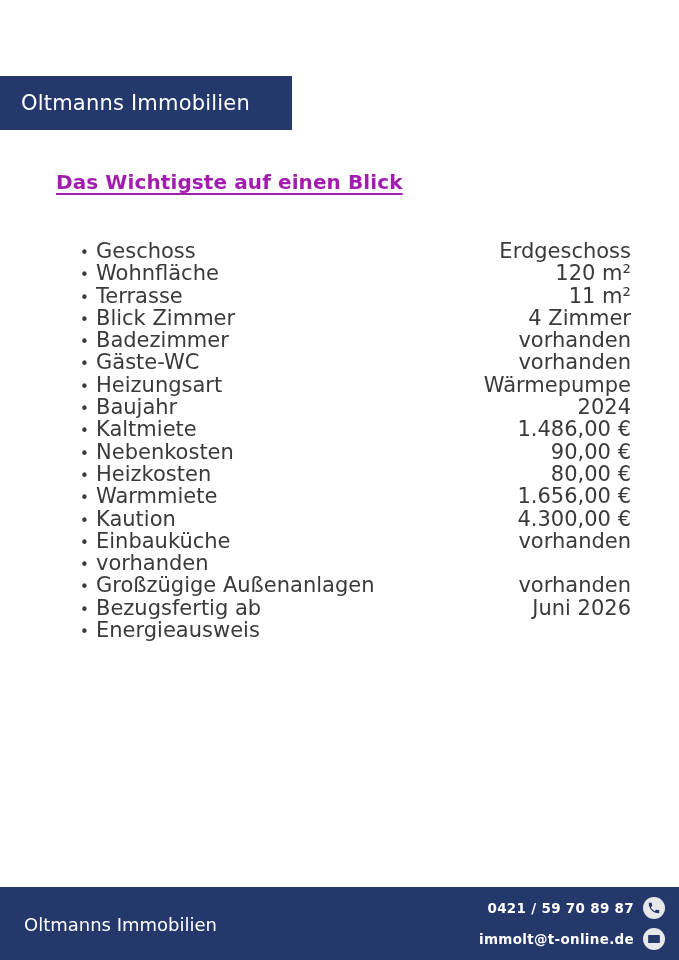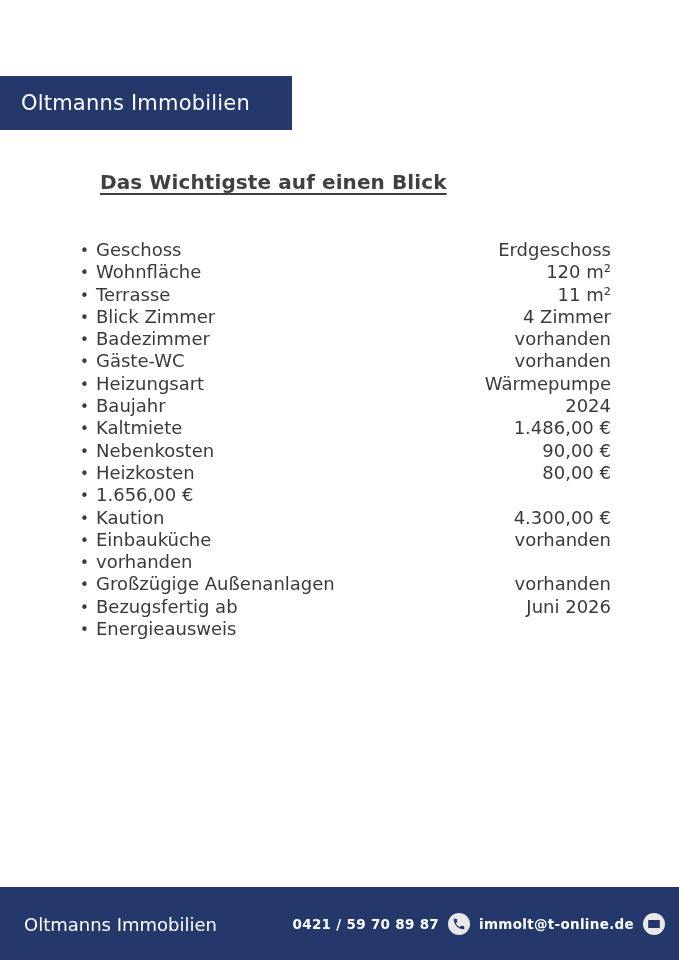--- a/index.html
+++ b/index.html
@@ -43,10 +43,10 @@
     width: 679px;
   }
   .section-title {
-    margin: 0 0 0 100px;
+    margin: 0 0 0 56px;
     font-size: 20px;
     font-weight: bold;
-    color: #404040;
+    color: #a21caf;
     text-decoration: underline;
     text-underline-offset: 4px;
     letter-spacing: 0.1px;

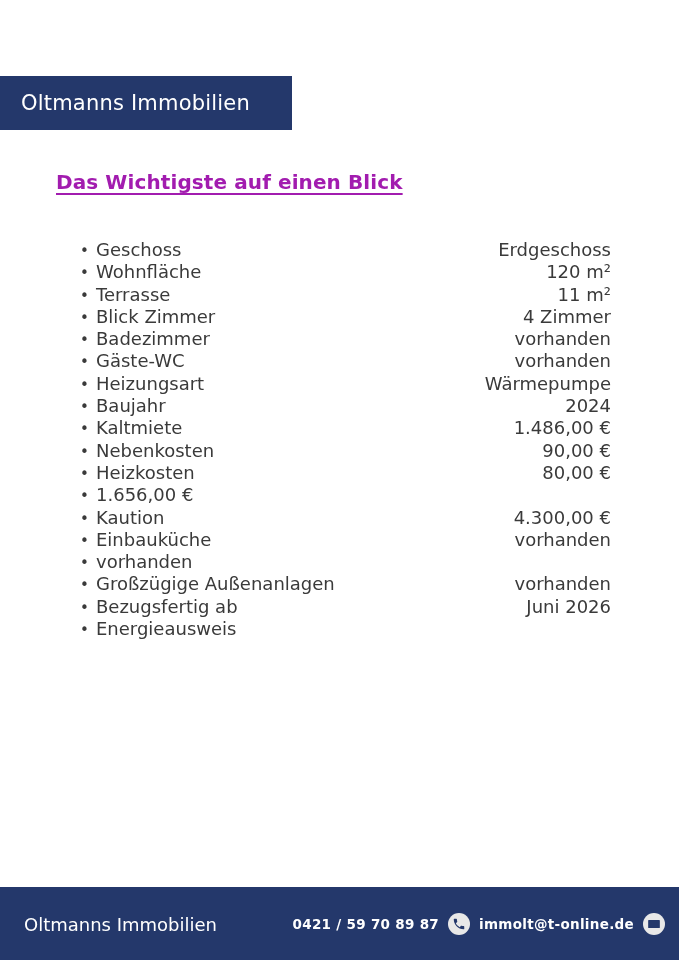--- a/index.html
+++ b/index.html
@@ -60,9 +60,9 @@
   .spec-row {
     display: flex;
     align-items: baseline;
-    padding: 0 68px 0 80px;
+    padding: 0 48px 0 80px;
     height: 22.3px;
-    font-size: 18px;
+    font-size: 21px;
   }
   .bullet {
     width: 16px;

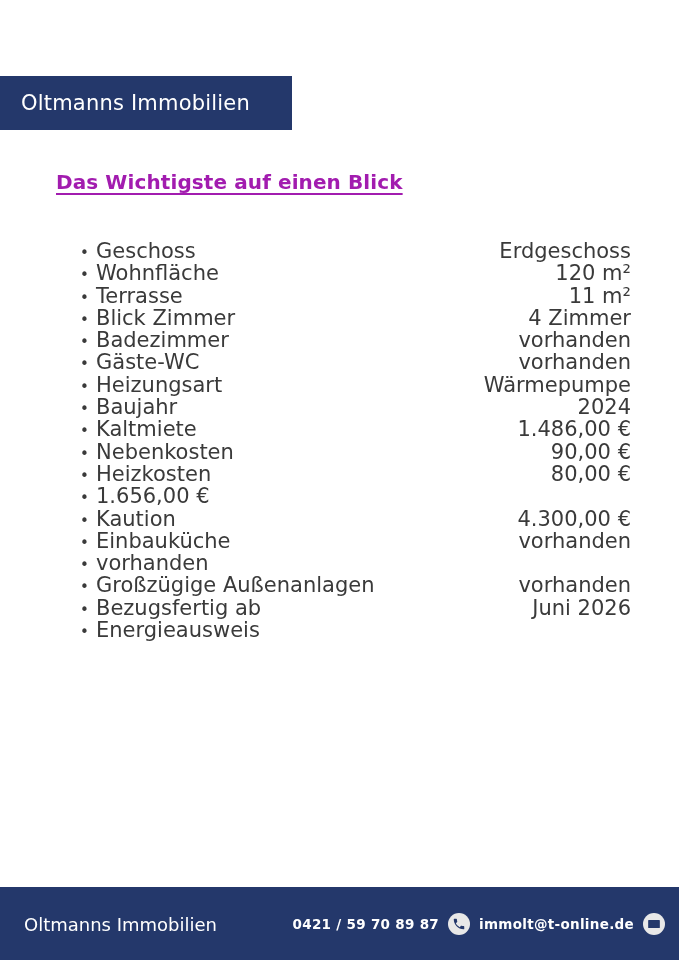--- a/index.html
+++ b/index.html
@@ -206,6 +206,7 @@
     </li>
     <li class="spec-row">
       <span class="bullet"></span>
+      <span class="spec-label">Warmmiete</span>
       <span class="spec-value">1.656,00 €</span>
     </li>
     <li class="spec-row">

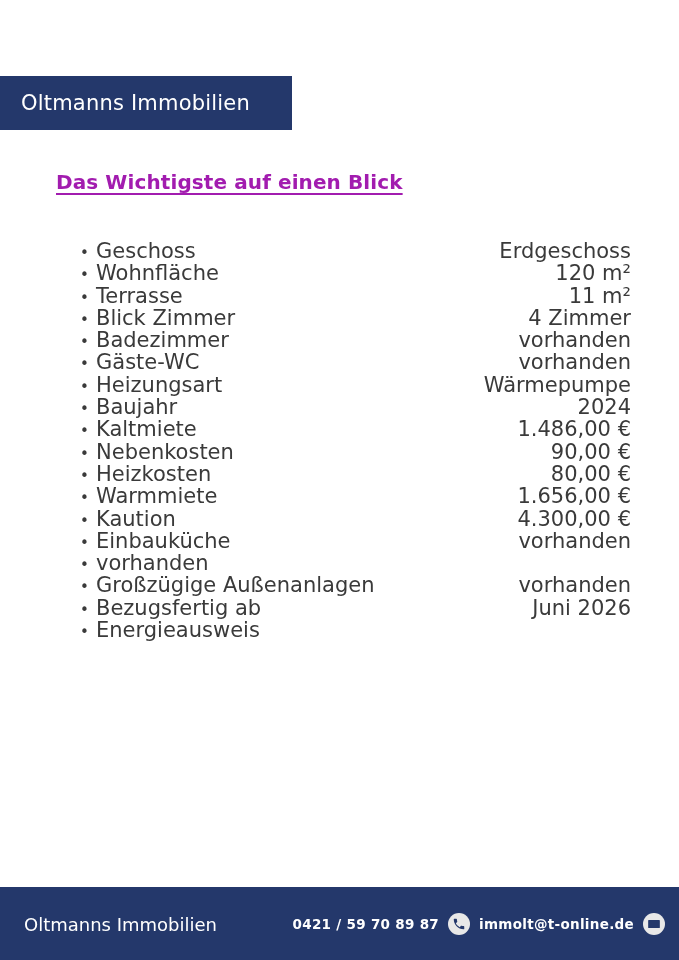--- a/index.html
+++ b/index.html
@@ -109,6 +109,7 @@
     top: 0;
     height: 73px;
     display: flex;
+    flex-direction: column;
     justify-content: center;
     gap: 9px;
   }

